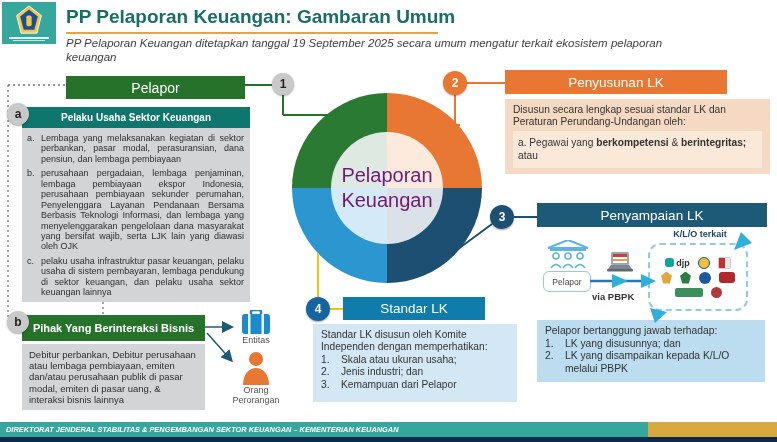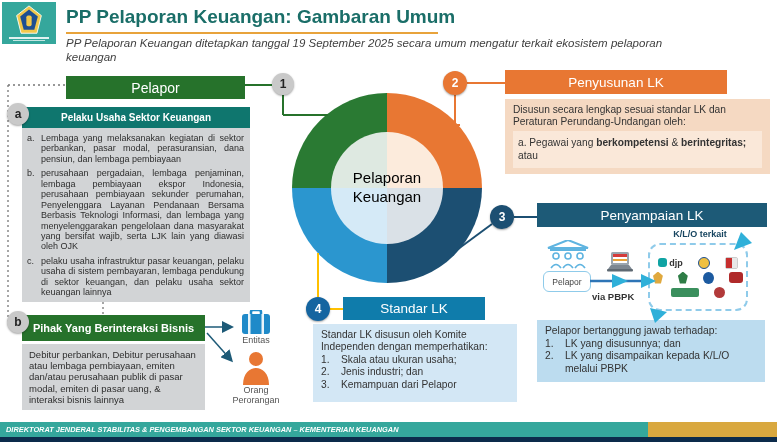--- a/index.html
+++ b/index.html
@@ -37,7 +37,7 @@
     background:conic-gradient(#E87733 0 25%, #1C4F72 25% 50%, #2B96CF 50% 75%, #2A7A33 75% 100%); }
   #donut-inner { left:331px; top:132px; width:112px; height:112px; border-radius:50%; z-index:2;
     background:conic-gradient(#FCEBDC 0 25%, #DAE1E7 25% 50%, #D5EAF7 50% 75%, #DEE9E1 75% 100%); }
-  #donut-label { left:331px; top:132px; width:112px; height:112px; z-index:3; display:flex; align-items:center; justify-content:center; text-align:center; font-size:15px; color:#000000; line-height:1.25; }
+  #donut-label { left:331px; top:132px; width:112px; height:112px; z-index:3; display:flex; align-items:center; justify-content:center; text-align:center; font-size:20px; color:#701a75; line-height:1.25; }
 
   
   #penyusunan-header { left:505px; top:70px; width:222px; height:24px; background:#E87733; color:#fff; font-size:13.5px; display:flex; align-items:center; justify-content:center; }

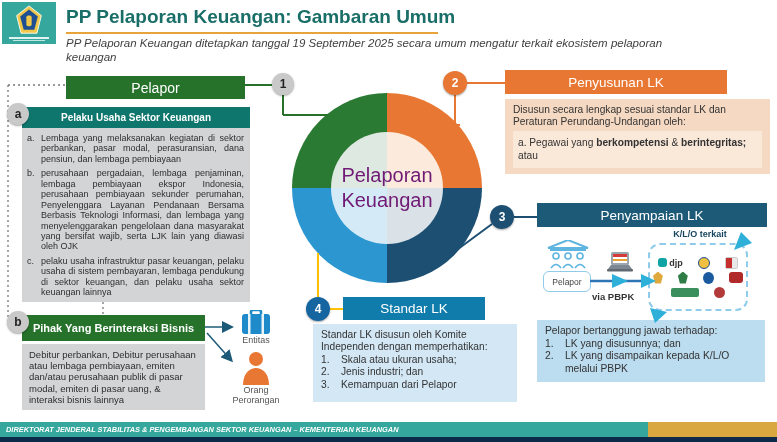--- a/index.html
+++ b/index.html
@@ -50,7 +50,7 @@
   #pelapor-dbox { left:543px; top:271px; width:48px; height:21px; background:#fff; border:1.5px solid #8FCBEA; border-radius:6px; display:flex; align-items:center; justify-content:center; font-size:8.5px; color:#444; z-index:4; }
   #via-label { left:592px; top:291px; font-size:9.5px; font-weight:bold; color:#333; }
   #klo-box { left:648px; top:243px; width:100px; height:68px; border:2px dashed #8FCBEA; border-radius:12px; background:#fff; display:flex; flex-direction:column; justify-content:center; gap:3px; padding:3px; z-index:4; }
-  .klo-row { display:flex; justify-content:center; align-items:center; gap:15px; }
+  .klo-row { display:flex; justify-content:center; align-items:center; gap:8px; }
   .lg { border-radius:2px; }
   #responsibility-box { left:537px; top:320px; width:228px; height:62px; background:#BCDCEF; padding:5px 8px; font-size:10.3px; color:#333; line-height:1.22; }
   .ol-item { display:flex; }

